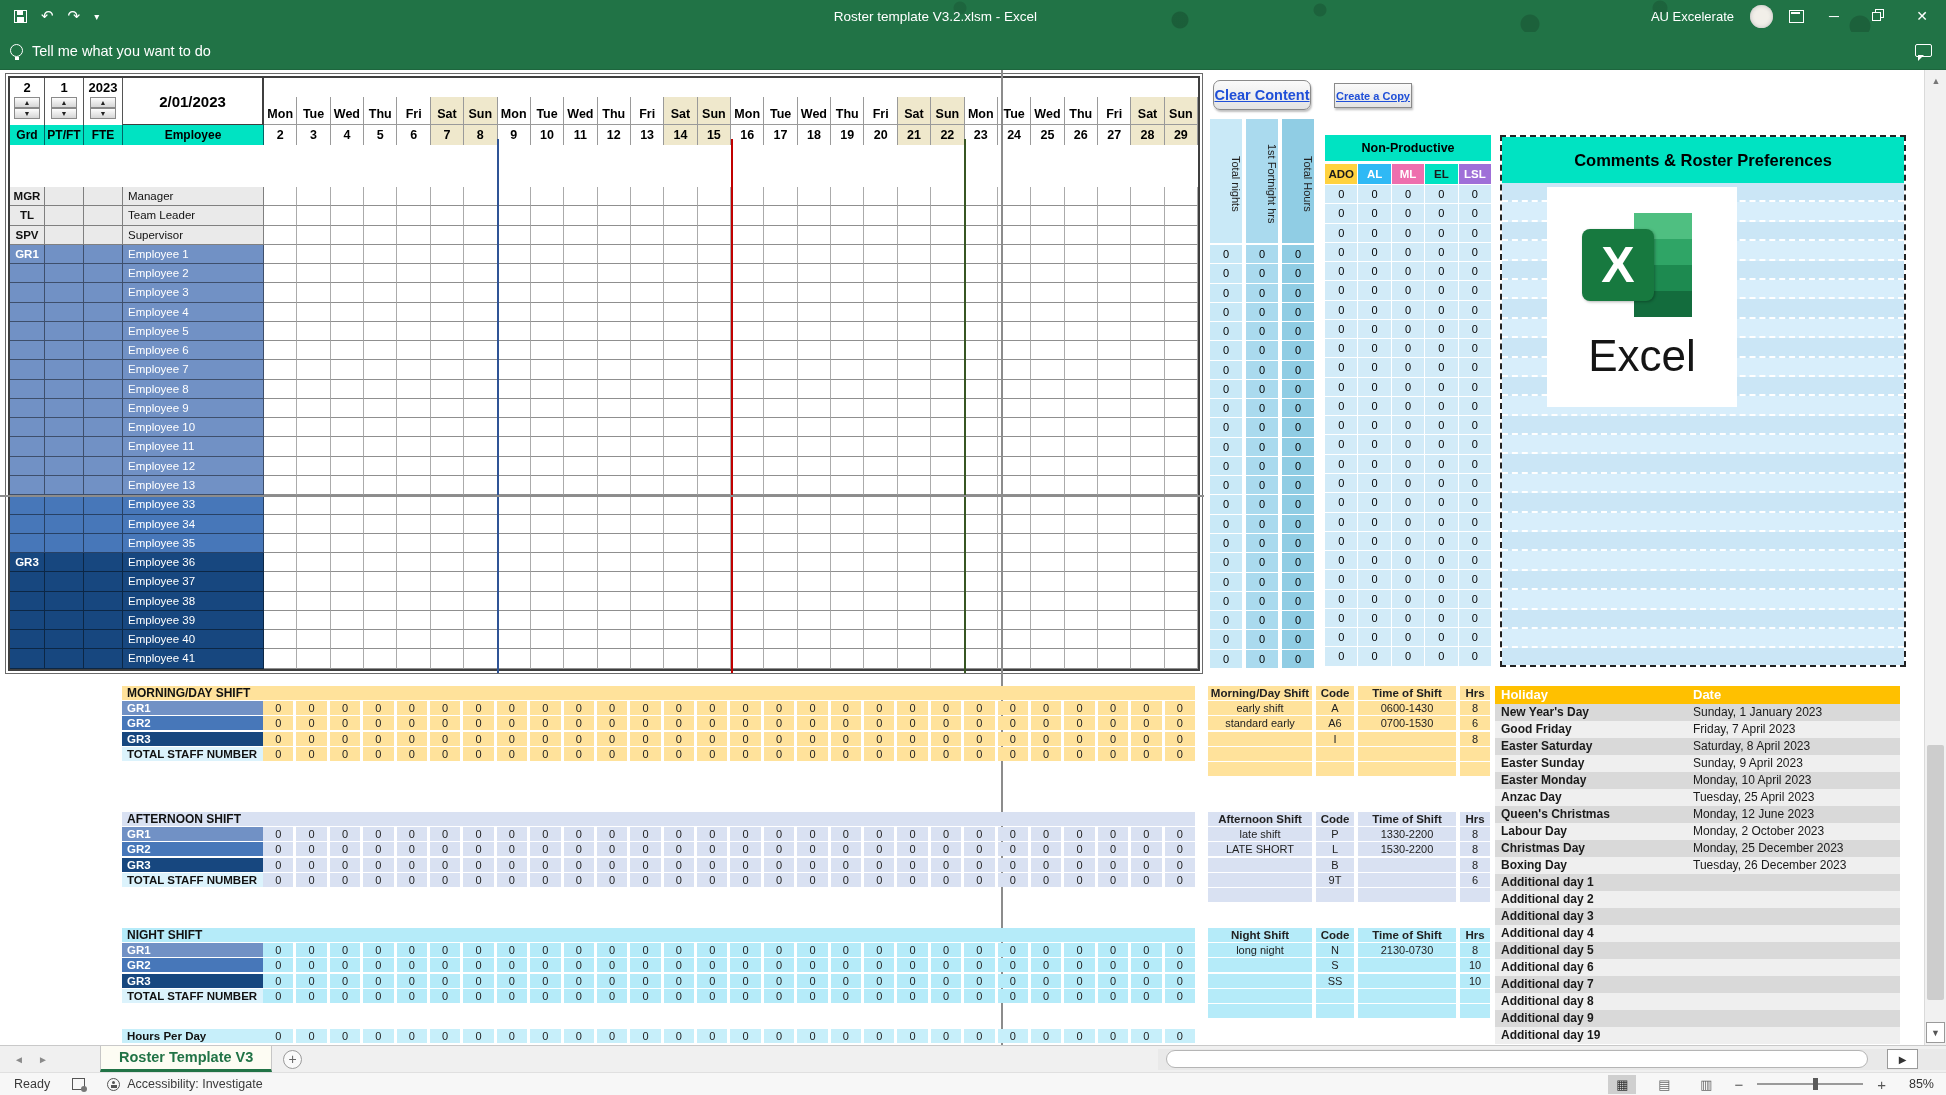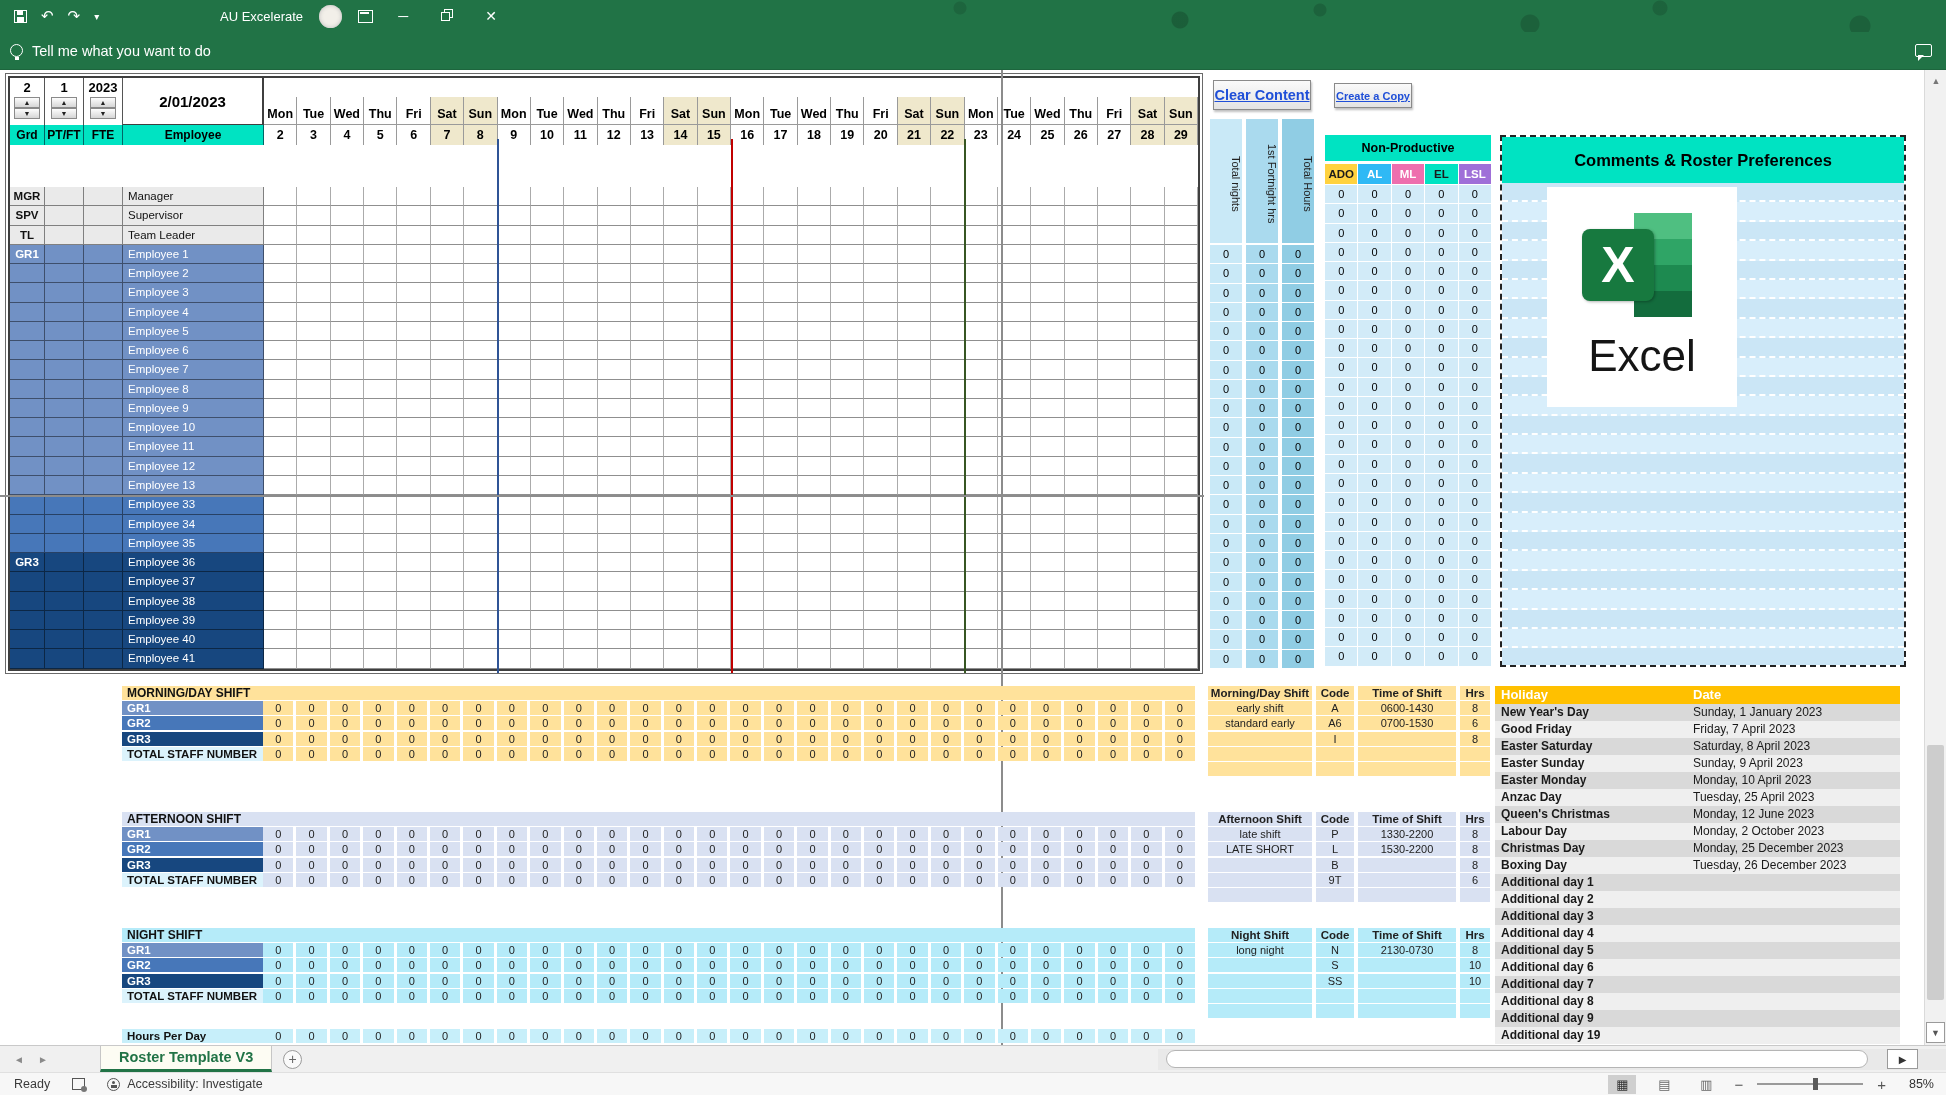--- a/index.html
+++ b/index.html
@@ -188,6 +188,7 @@
       <span class="gi">↷</span>
       <span class="gi" style="font-size:10px">▾</span>
     </div>
+    <div class="tb-title">Roster template V3.2.xlsm  -  Excel</div>
     <div class="tb-right">
       <span class="tb-user">AU Excelerate</span>
       <span class="avatar"></span>

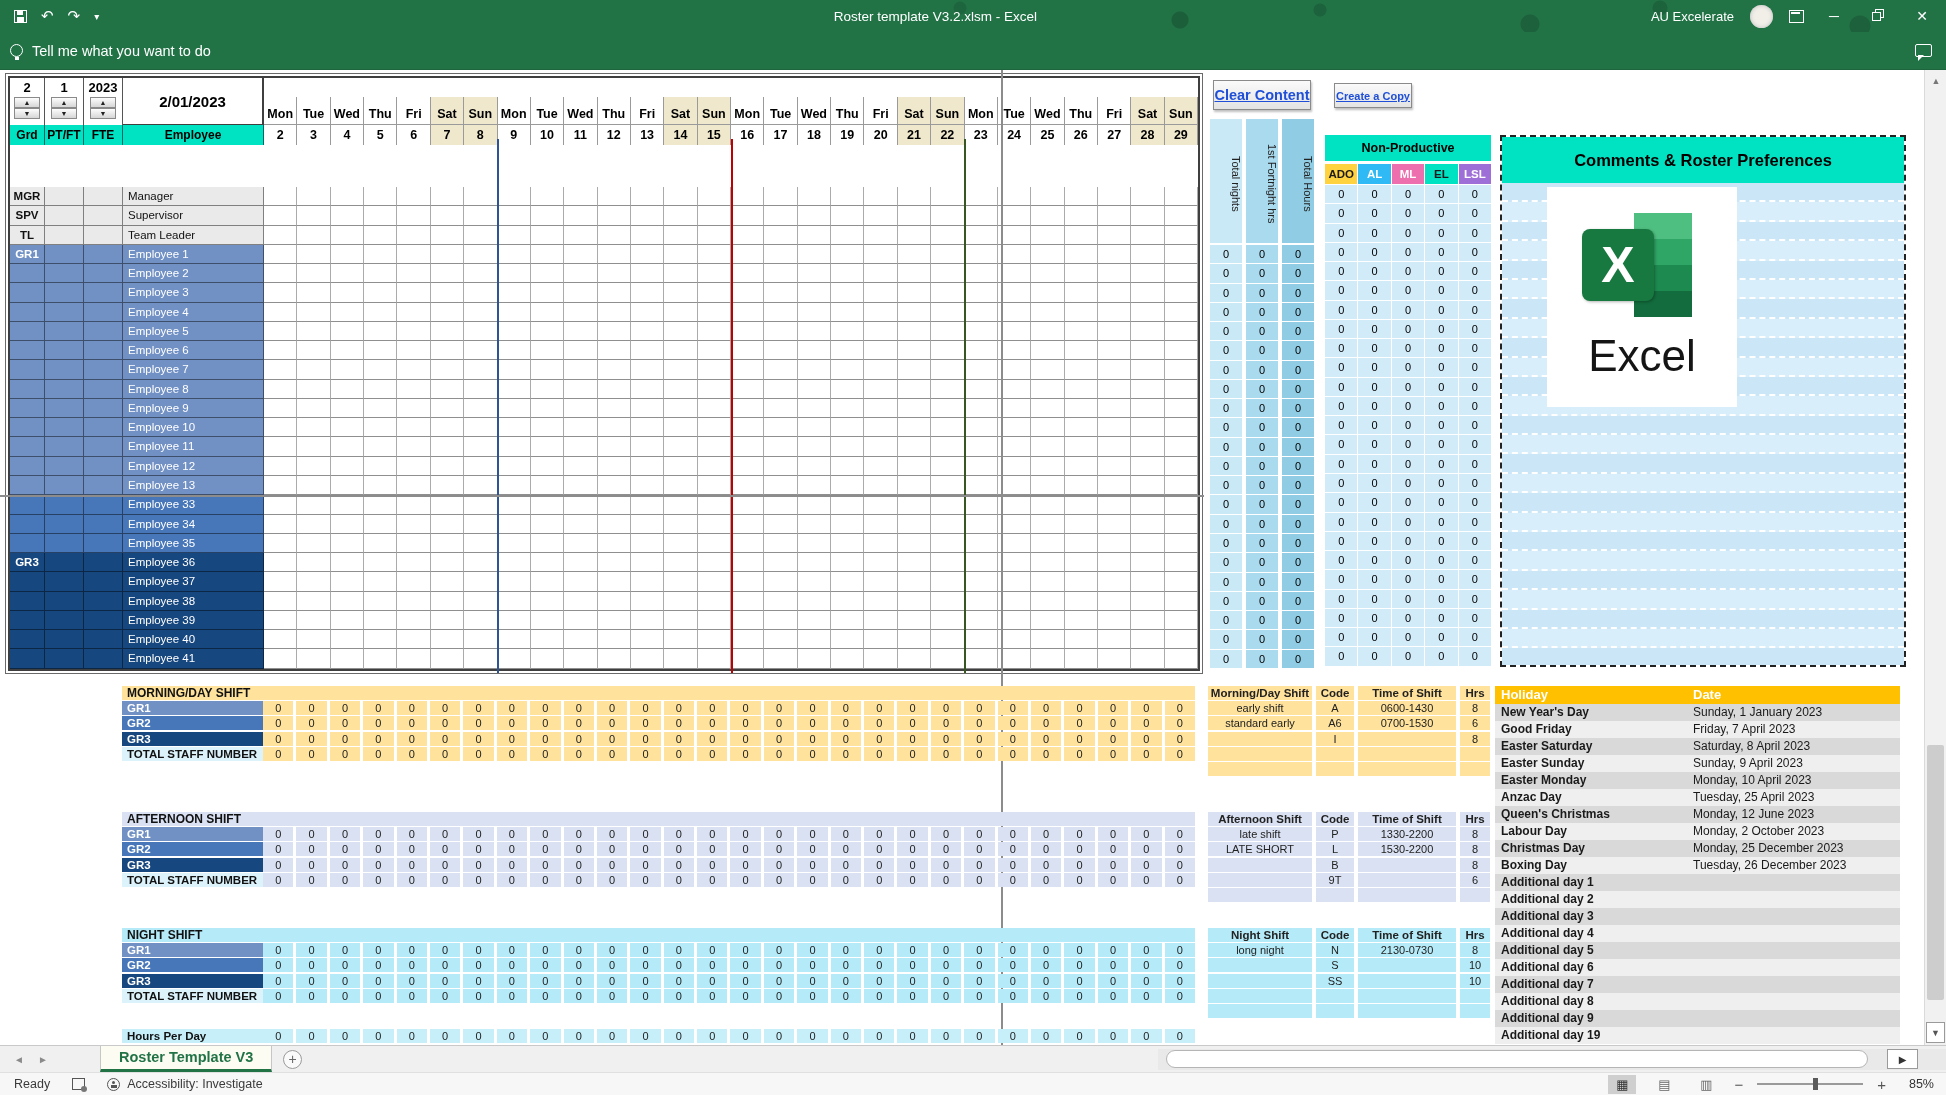--- a/index.html
+++ b/index.html
@@ -1145,7 +1145,7 @@
     <div class="vline" style="left:1001px;top:0;height:975px;"></div>
     <div class="hline" style="left:0;top:425px;width:1204px;"></div>
 
-    <div class="xlbtn" style="left:1213px;top:10px;width:98px;height:30px;font-size:14.5px;">Clear Content</div>
+    <div class="xlbtn" style="left:1213px;top:10px;width:98px;height:30px;font-size:14.5px;border-radius:7px;">Clear Content</div>
     <div class="xlbtn" style="left:1334px;top:13px;width:78px;height:25px;font-size:11px;">Create a Copy</div>
 
     <div class="statshead" id="statsHead">

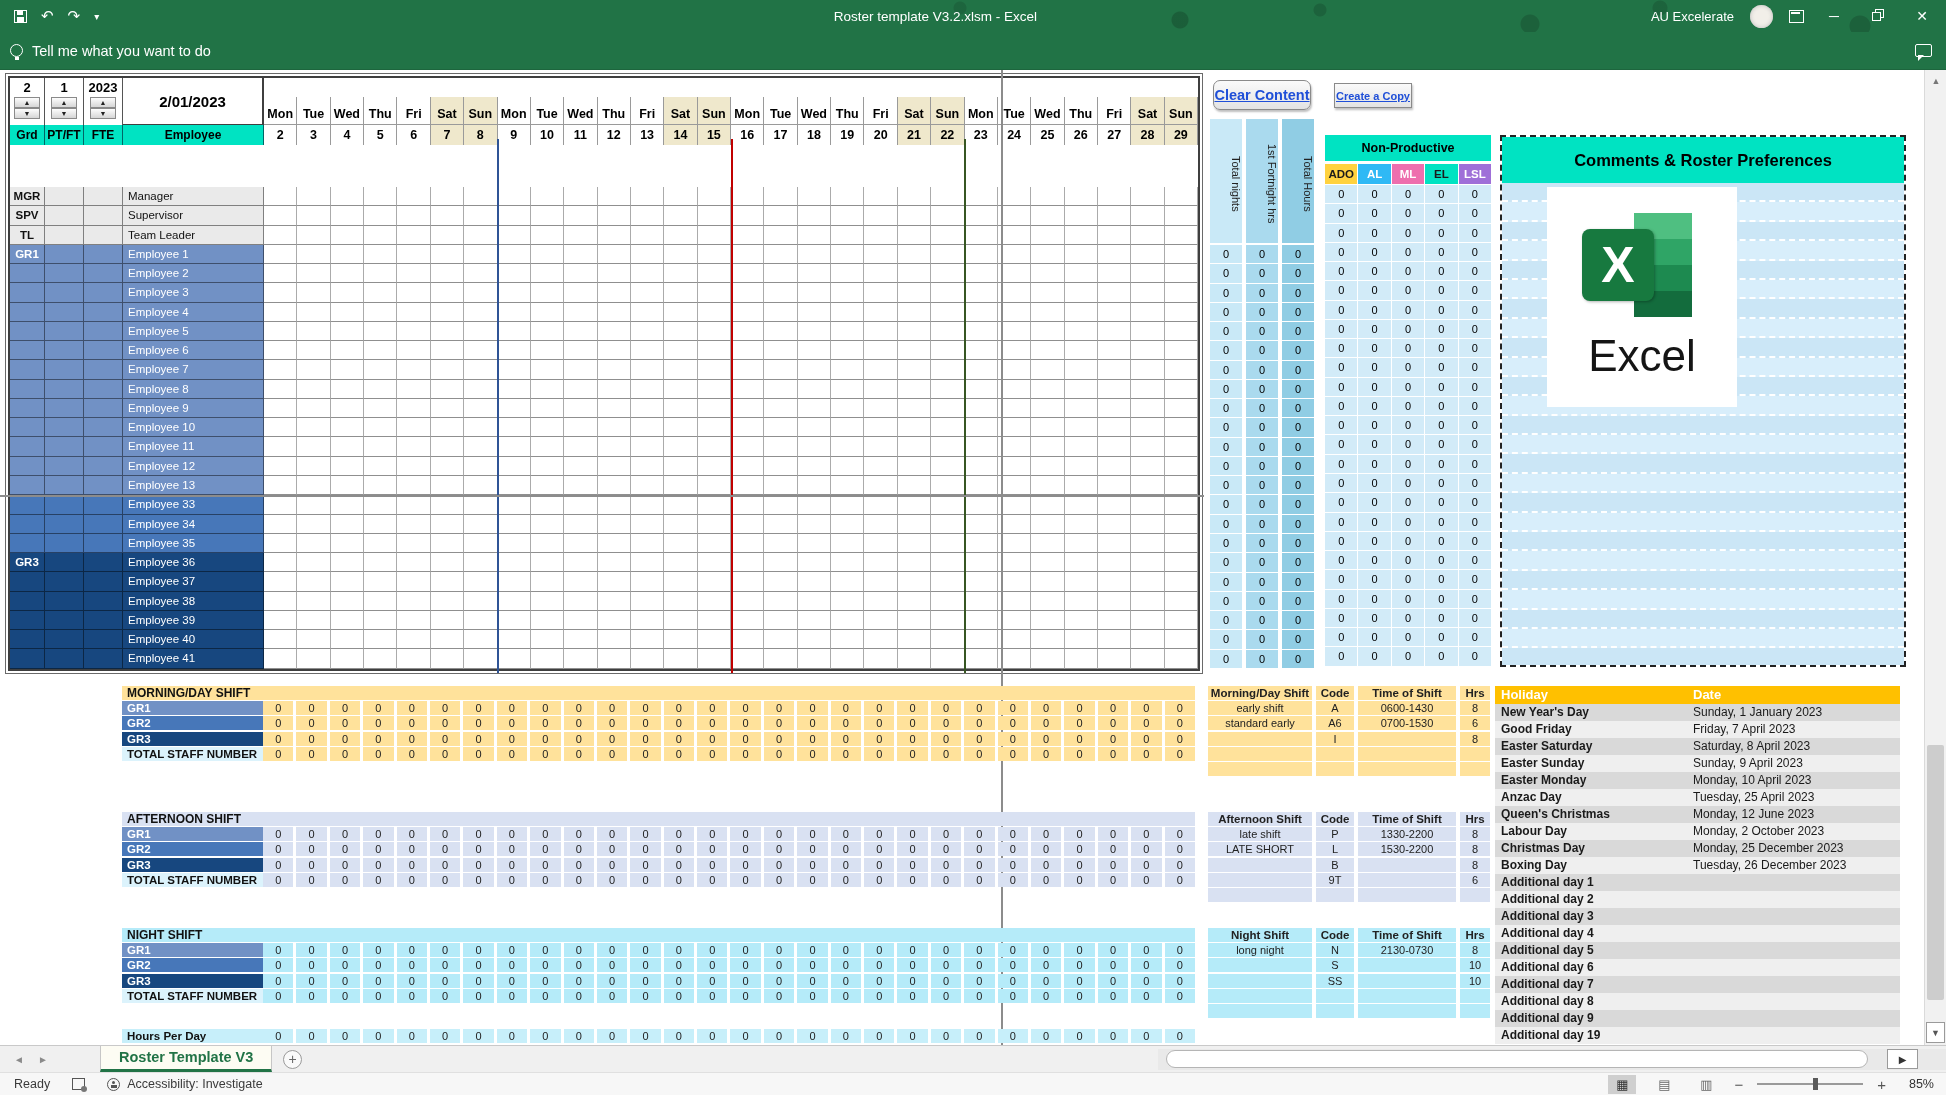--- a/index.html
+++ b/index.html
@@ -320,44 +320,44 @@
             <div class="c day"></div>
           </div>
           <div class="rrow g-mgmt">
+            <div class="c grd">TL</div>
+            <div class="c pt"></div>
+            <div class="c fte"></div>
+            <div class="c nm">Team Leader</div>
+            <div class="c day"></div>
+            <div class="c day"></div>
+            <div class="c day"></div>
+            <div class="c day"></div>
+            <div class="c day"></div>
+            <div class="c day"></div>
+            <div class="c day"></div>
+            <div class="c day"></div>
+            <div class="c day"></div>
+            <div class="c day"></div>
+            <div class="c day"></div>
+            <div class="c day"></div>
+            <div class="c day"></div>
+            <div class="c day"></div>
+            <div class="c day"></div>
+            <div class="c day"></div>
+            <div class="c day"></div>
+            <div class="c day"></div>
+            <div class="c day"></div>
+            <div class="c day"></div>
+            <div class="c day"></div>
+            <div class="c day"></div>
+            <div class="c day"></div>
+            <div class="c day"></div>
+            <div class="c day"></div>
+            <div class="c day"></div>
+            <div class="c day"></div>
+            <div class="c day"></div>
+          </div>
+          <div class="rrow g-mgmt">
             <div class="c grd">SPV</div>
             <div class="c pt"></div>
             <div class="c fte"></div>
             <div class="c nm">Supervisor</div>
-            <div class="c day"></div>
-            <div class="c day"></div>
-            <div class="c day"></div>
-            <div class="c day"></div>
-            <div class="c day"></div>
-            <div class="c day"></div>
-            <div class="c day"></div>
-            <div class="c day"></div>
-            <div class="c day"></div>
-            <div class="c day"></div>
-            <div class="c day"></div>
-            <div class="c day"></div>
-            <div class="c day"></div>
-            <div class="c day"></div>
-            <div class="c day"></div>
-            <div class="c day"></div>
-            <div class="c day"></div>
-            <div class="c day"></div>
-            <div class="c day"></div>
-            <div class="c day"></div>
-            <div class="c day"></div>
-            <div class="c day"></div>
-            <div class="c day"></div>
-            <div class="c day"></div>
-            <div class="c day"></div>
-            <div class="c day"></div>
-            <div class="c day"></div>
-            <div class="c day"></div>
-          </div>
-          <div class="rrow g-mgmt">
-            <div class="c grd">TL</div>
-            <div class="c pt"></div>
-            <div class="c fte"></div>
-            <div class="c nm">Team Leader</div>
             <div class="c day"></div>
             <div class="c day"></div>
             <div class="c day"></div>

